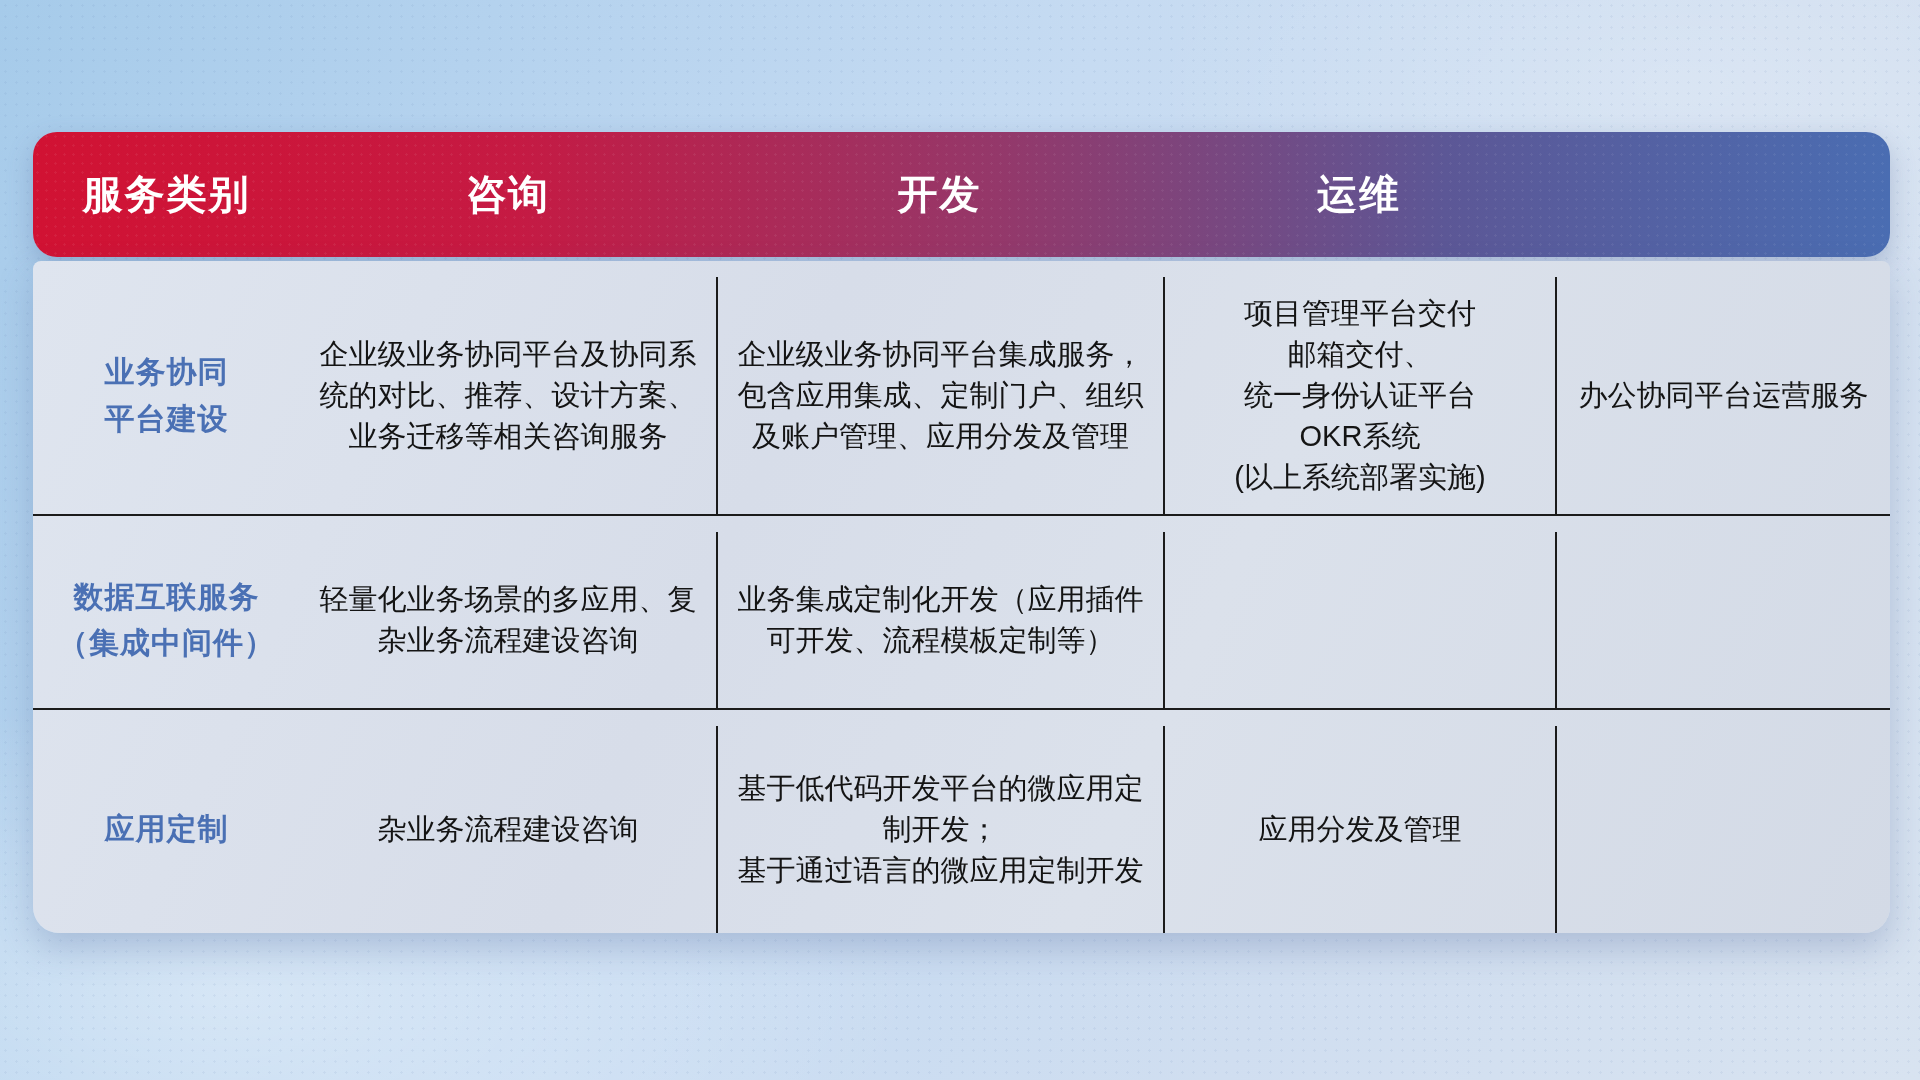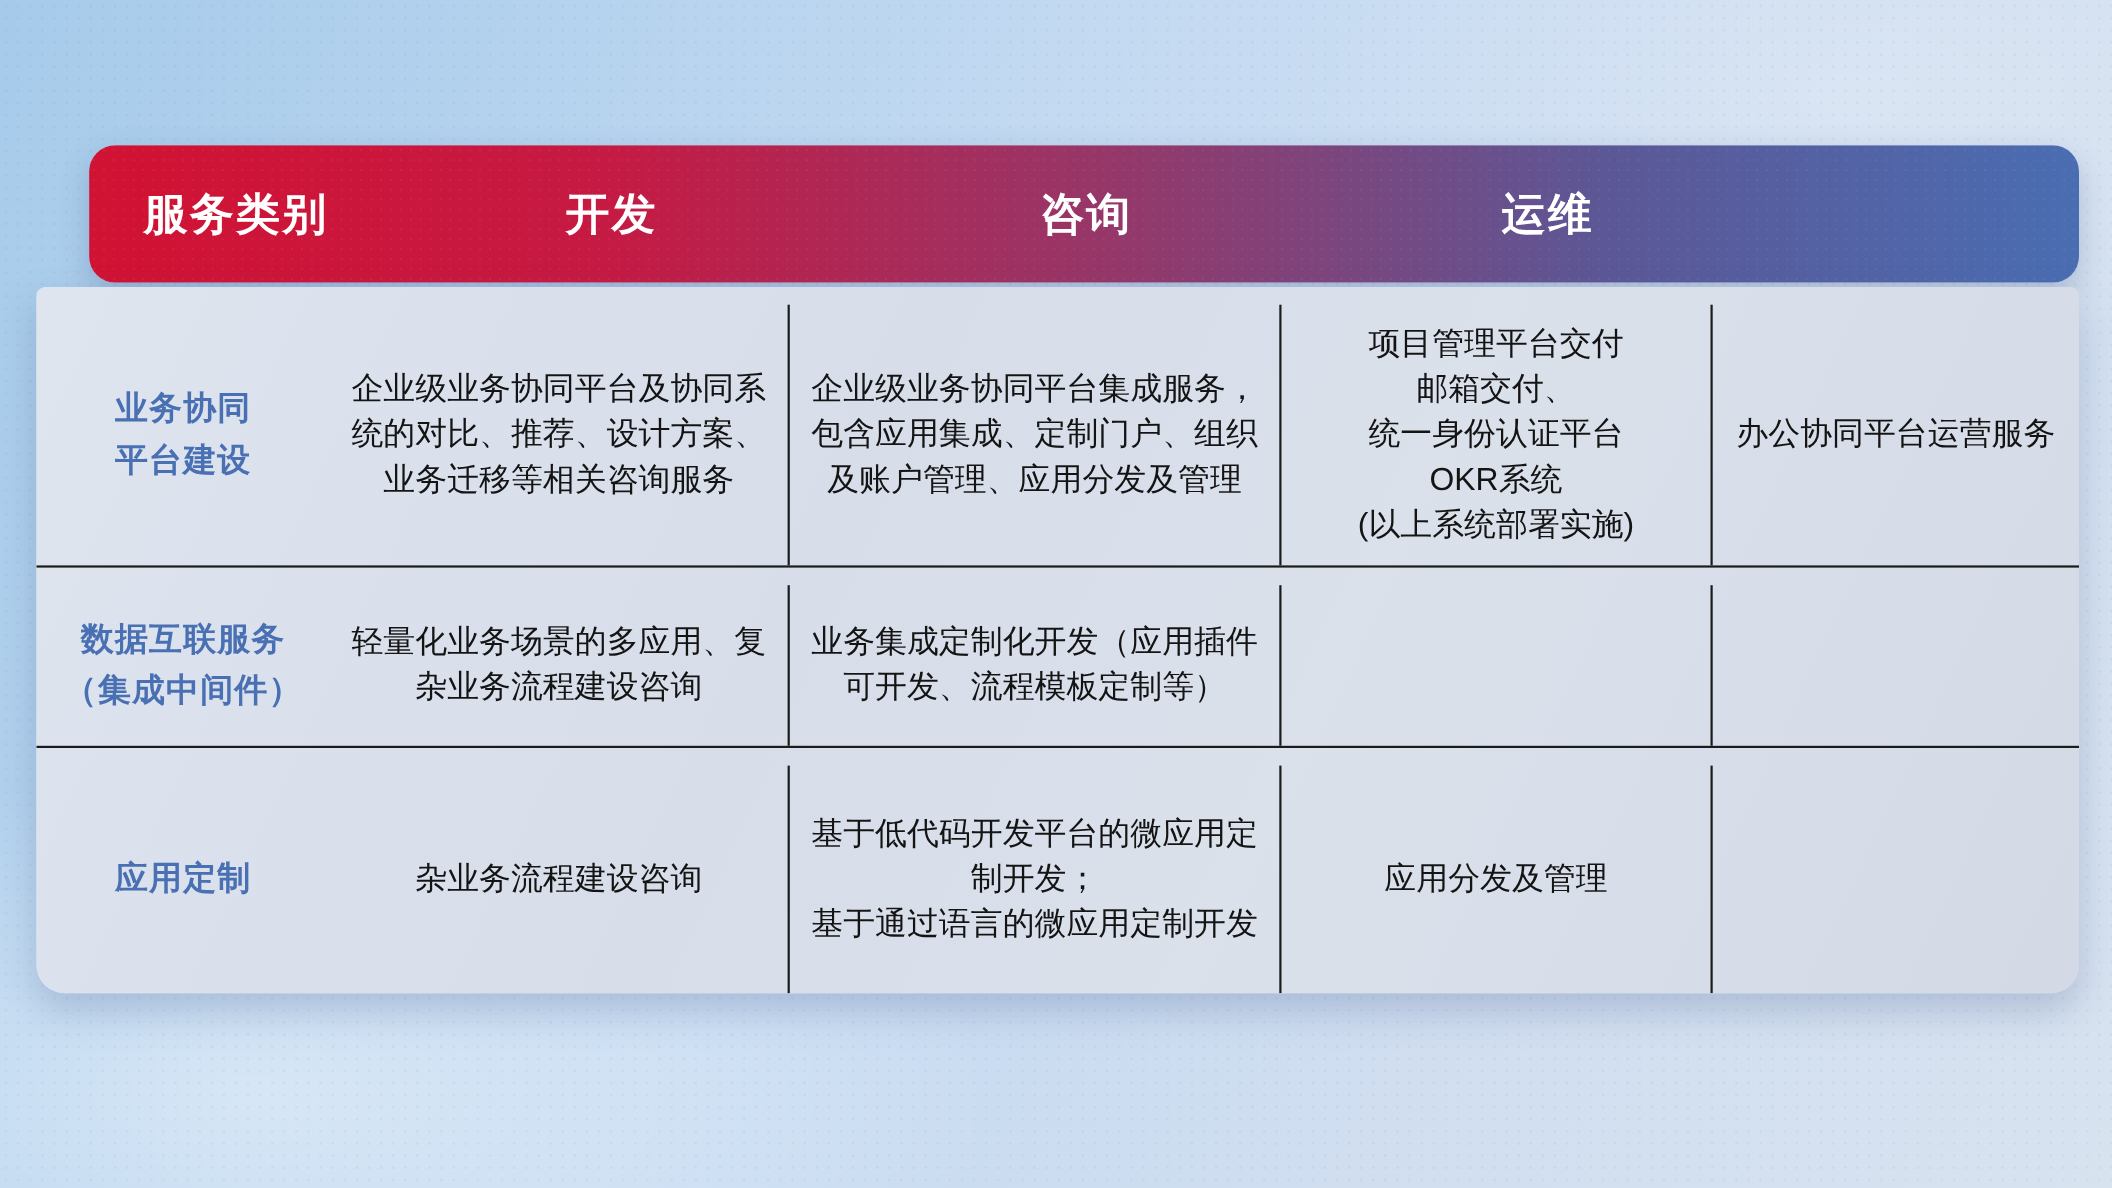--- a/index.html
+++ b/index.html
@@ -37,7 +37,6 @@
       linear-gradient(90deg, #d11233 0%, #c51a43 26%, #94386a 52%, #5c5796 76%, #4a6db2 100%);
     background-size: 9px 9px, 100% 100%;
     box-shadow: 0 10px 26px rgba(80,100,150,0.30);
-    margin-left: 48px;
   }
   .th {
     text-align: center;

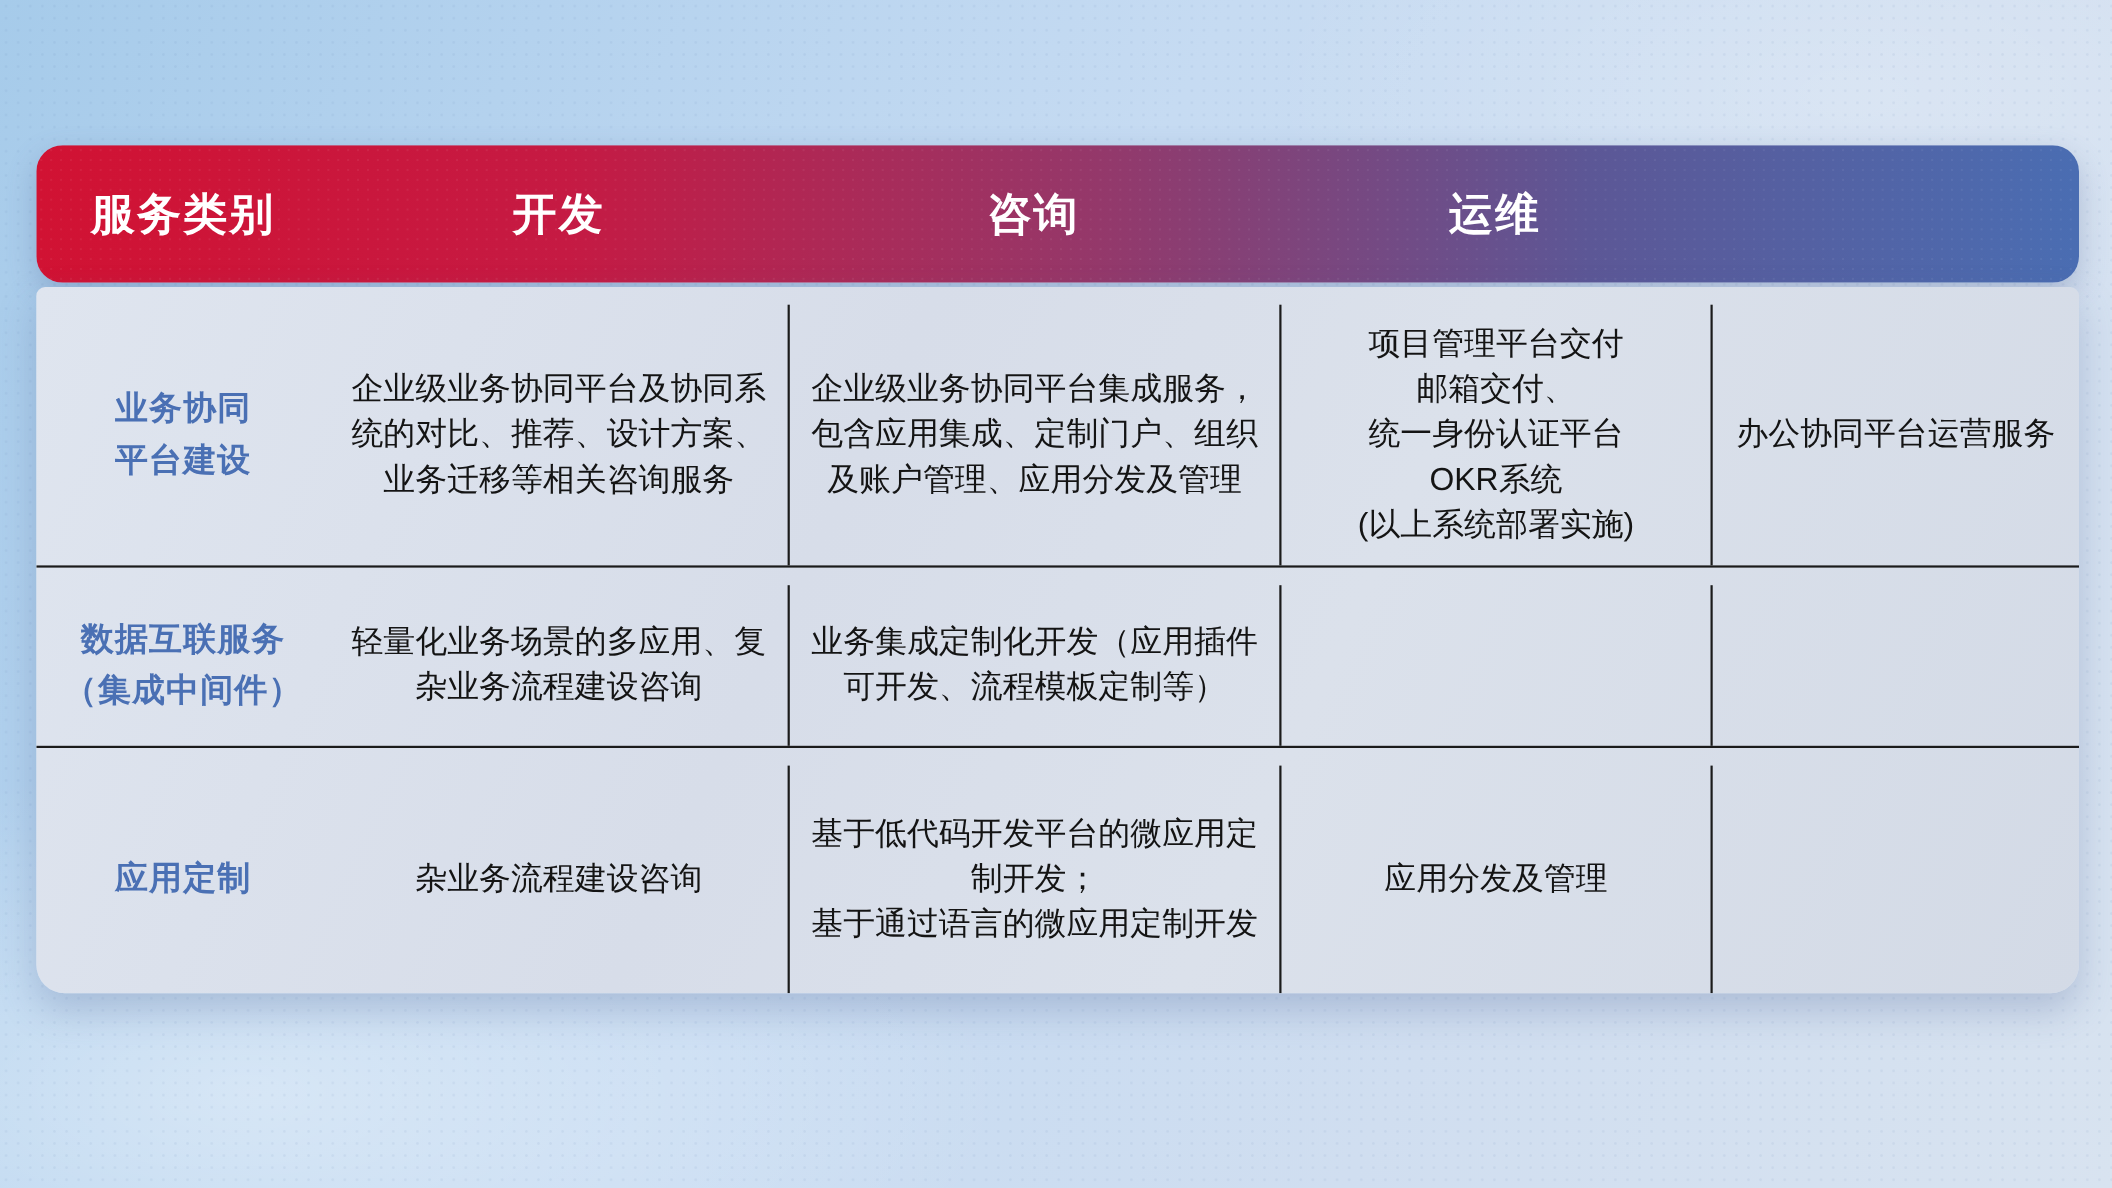--- a/index.html
+++ b/index.html
@@ -90,8 +90,8 @@
 
   <div class="thead grid-cols">
     <div class="th">服务类别</div>
+    <div class="th">咨询</div>
     <div class="th">开发</div>
-    <div class="th">咨询</div>
     <div class="th">运维</div>
   </div>
 

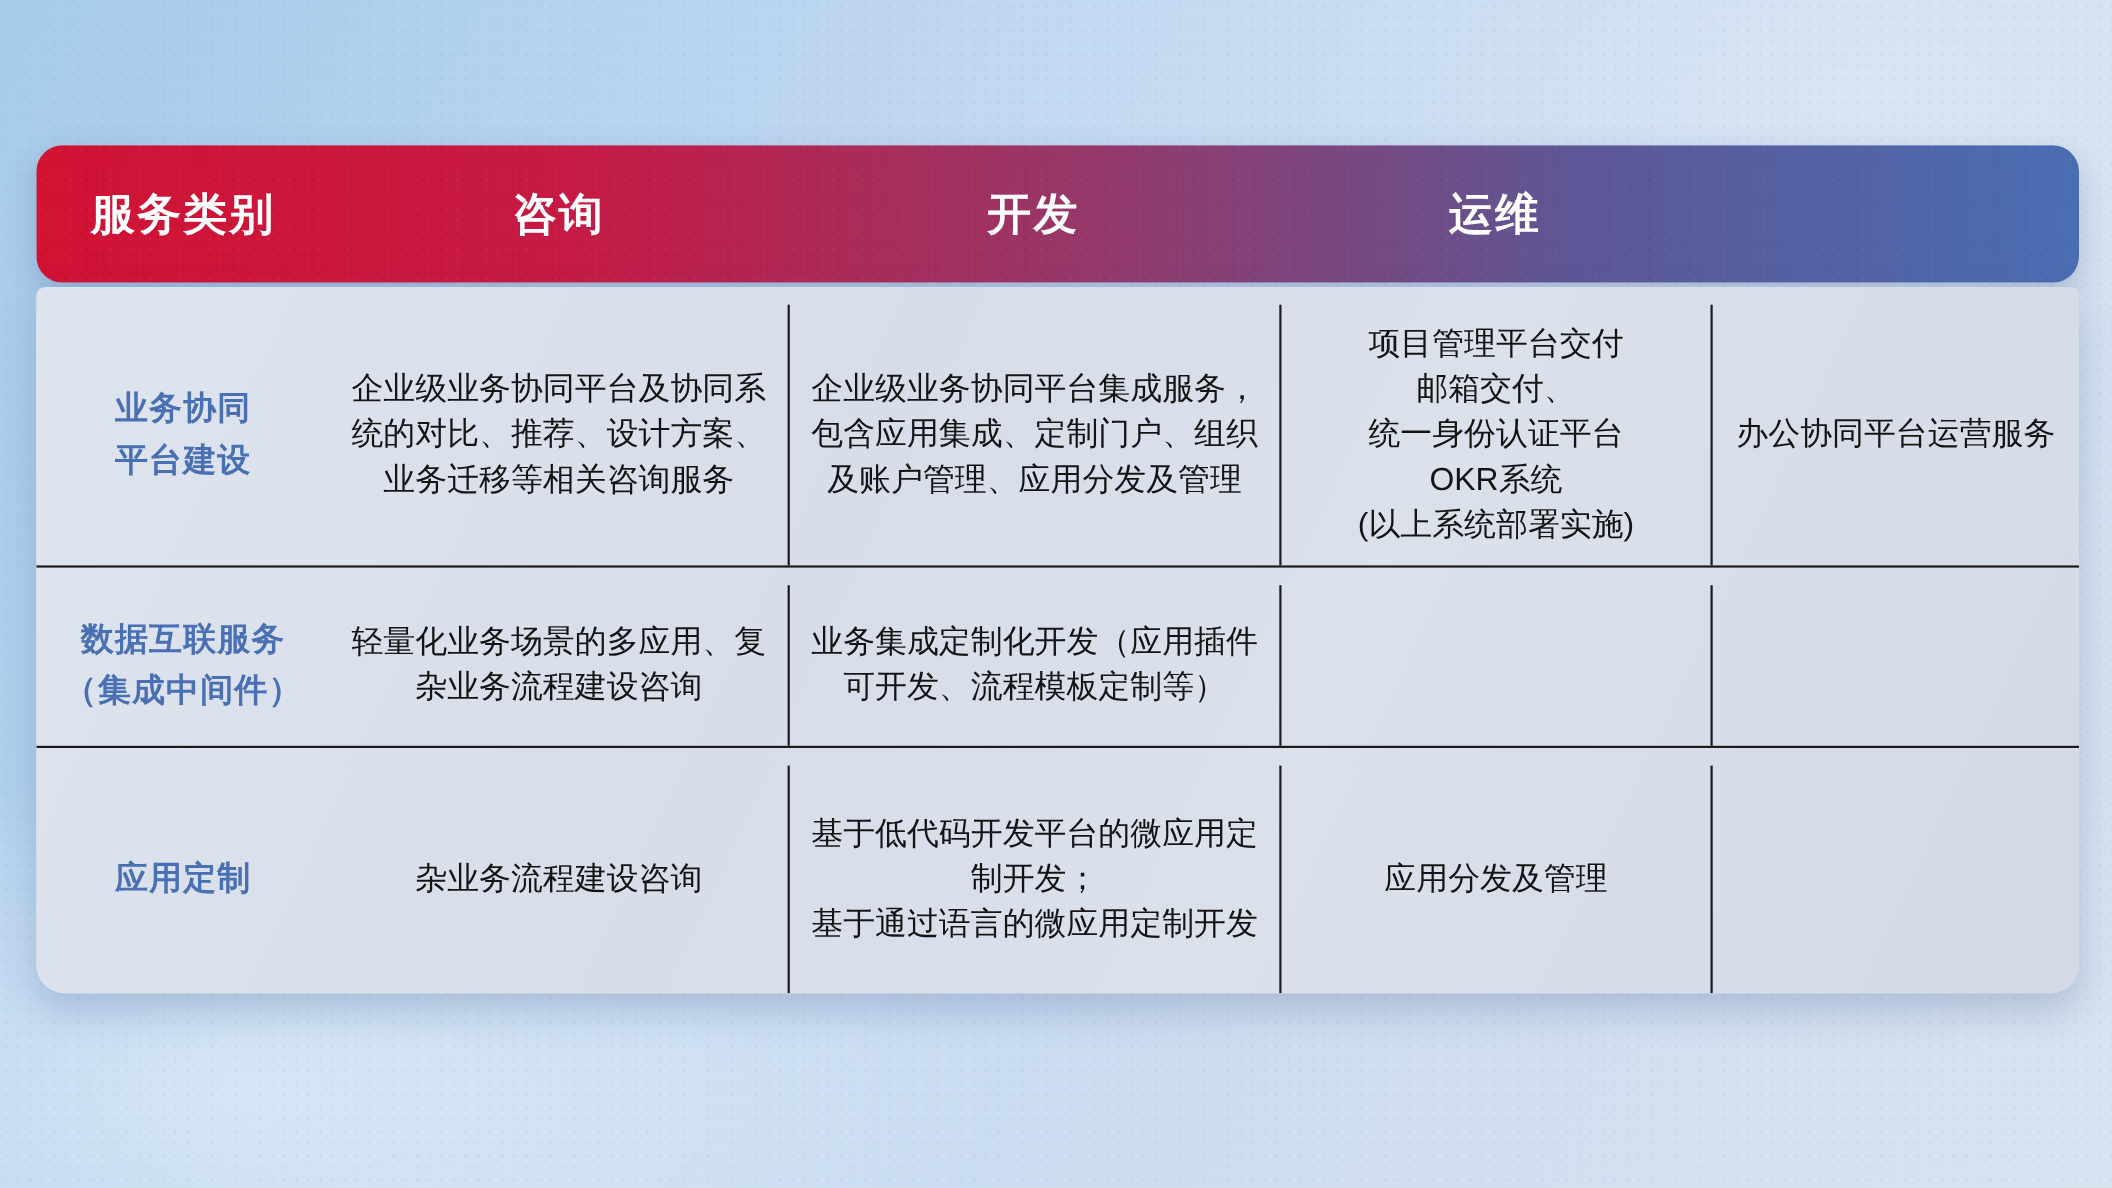--- a/index.html
+++ b/index.html
@@ -55,7 +55,7 @@
     box-shadow: 0 16px 34px rgba(80,100,150,0.28);
   }
   .trow.r1 { height: 255px; }
-  .trow.r2 { height: 164px; }
+  .trow.r2 { height: 194px; }
   .trow.r3 { height: 223px; }
   .trow:not(:last-child) { border-bottom: 2px solid #1b1b1b; }
 

